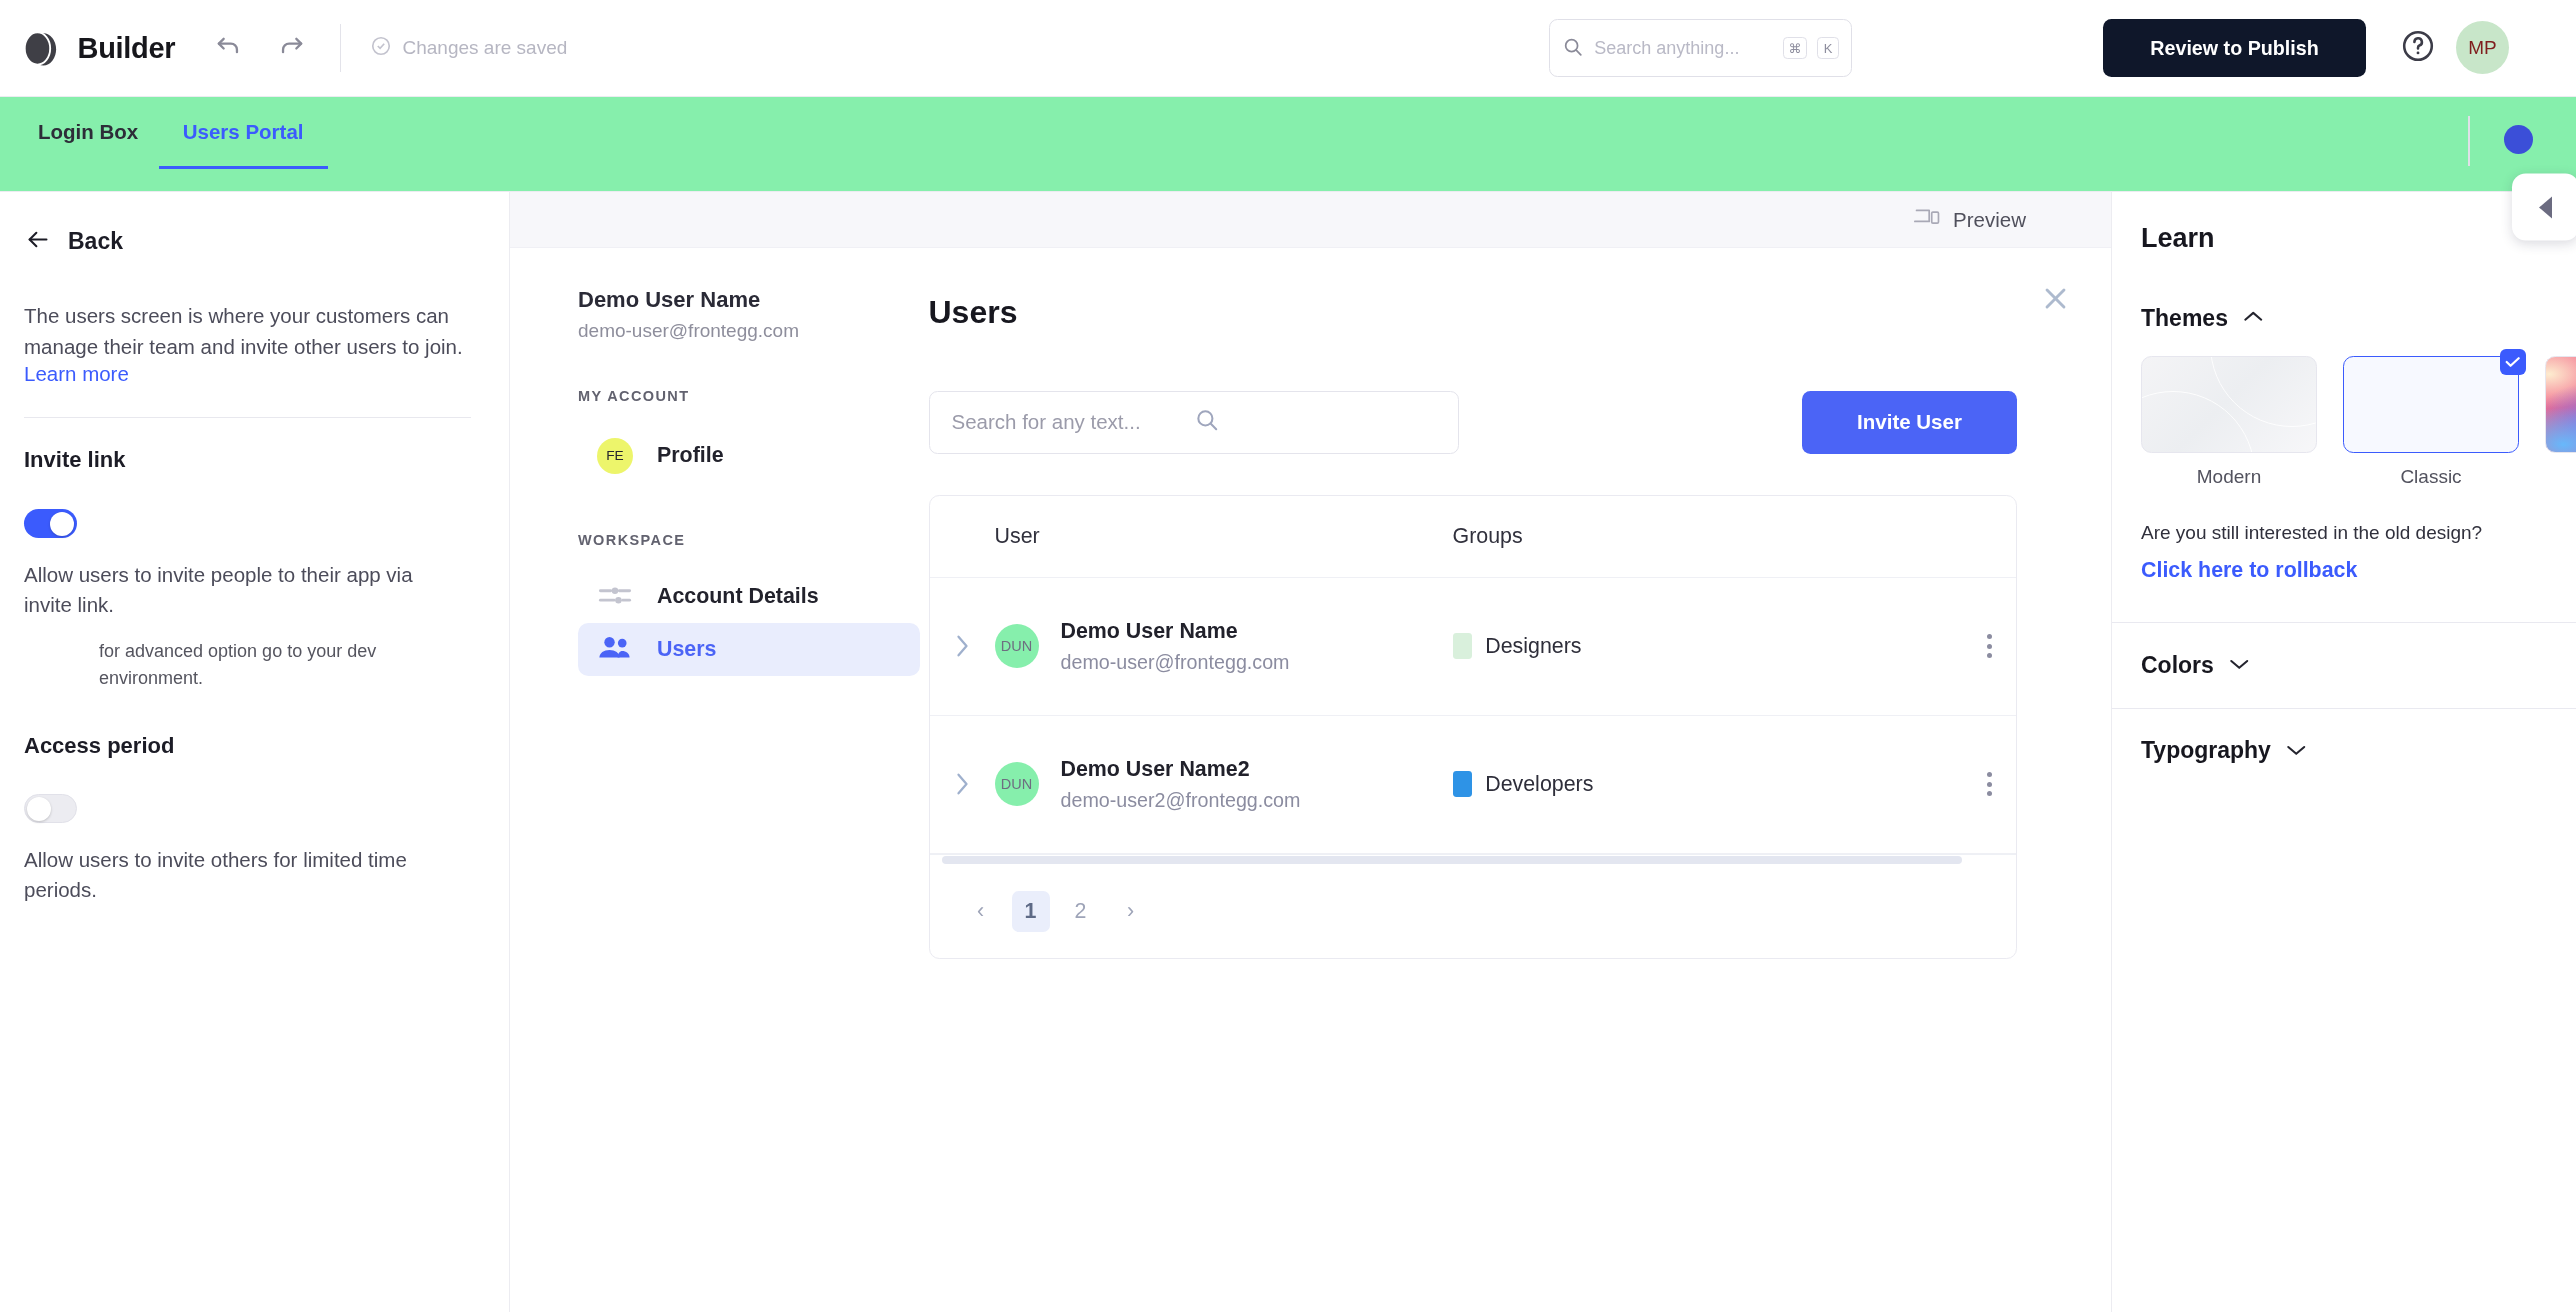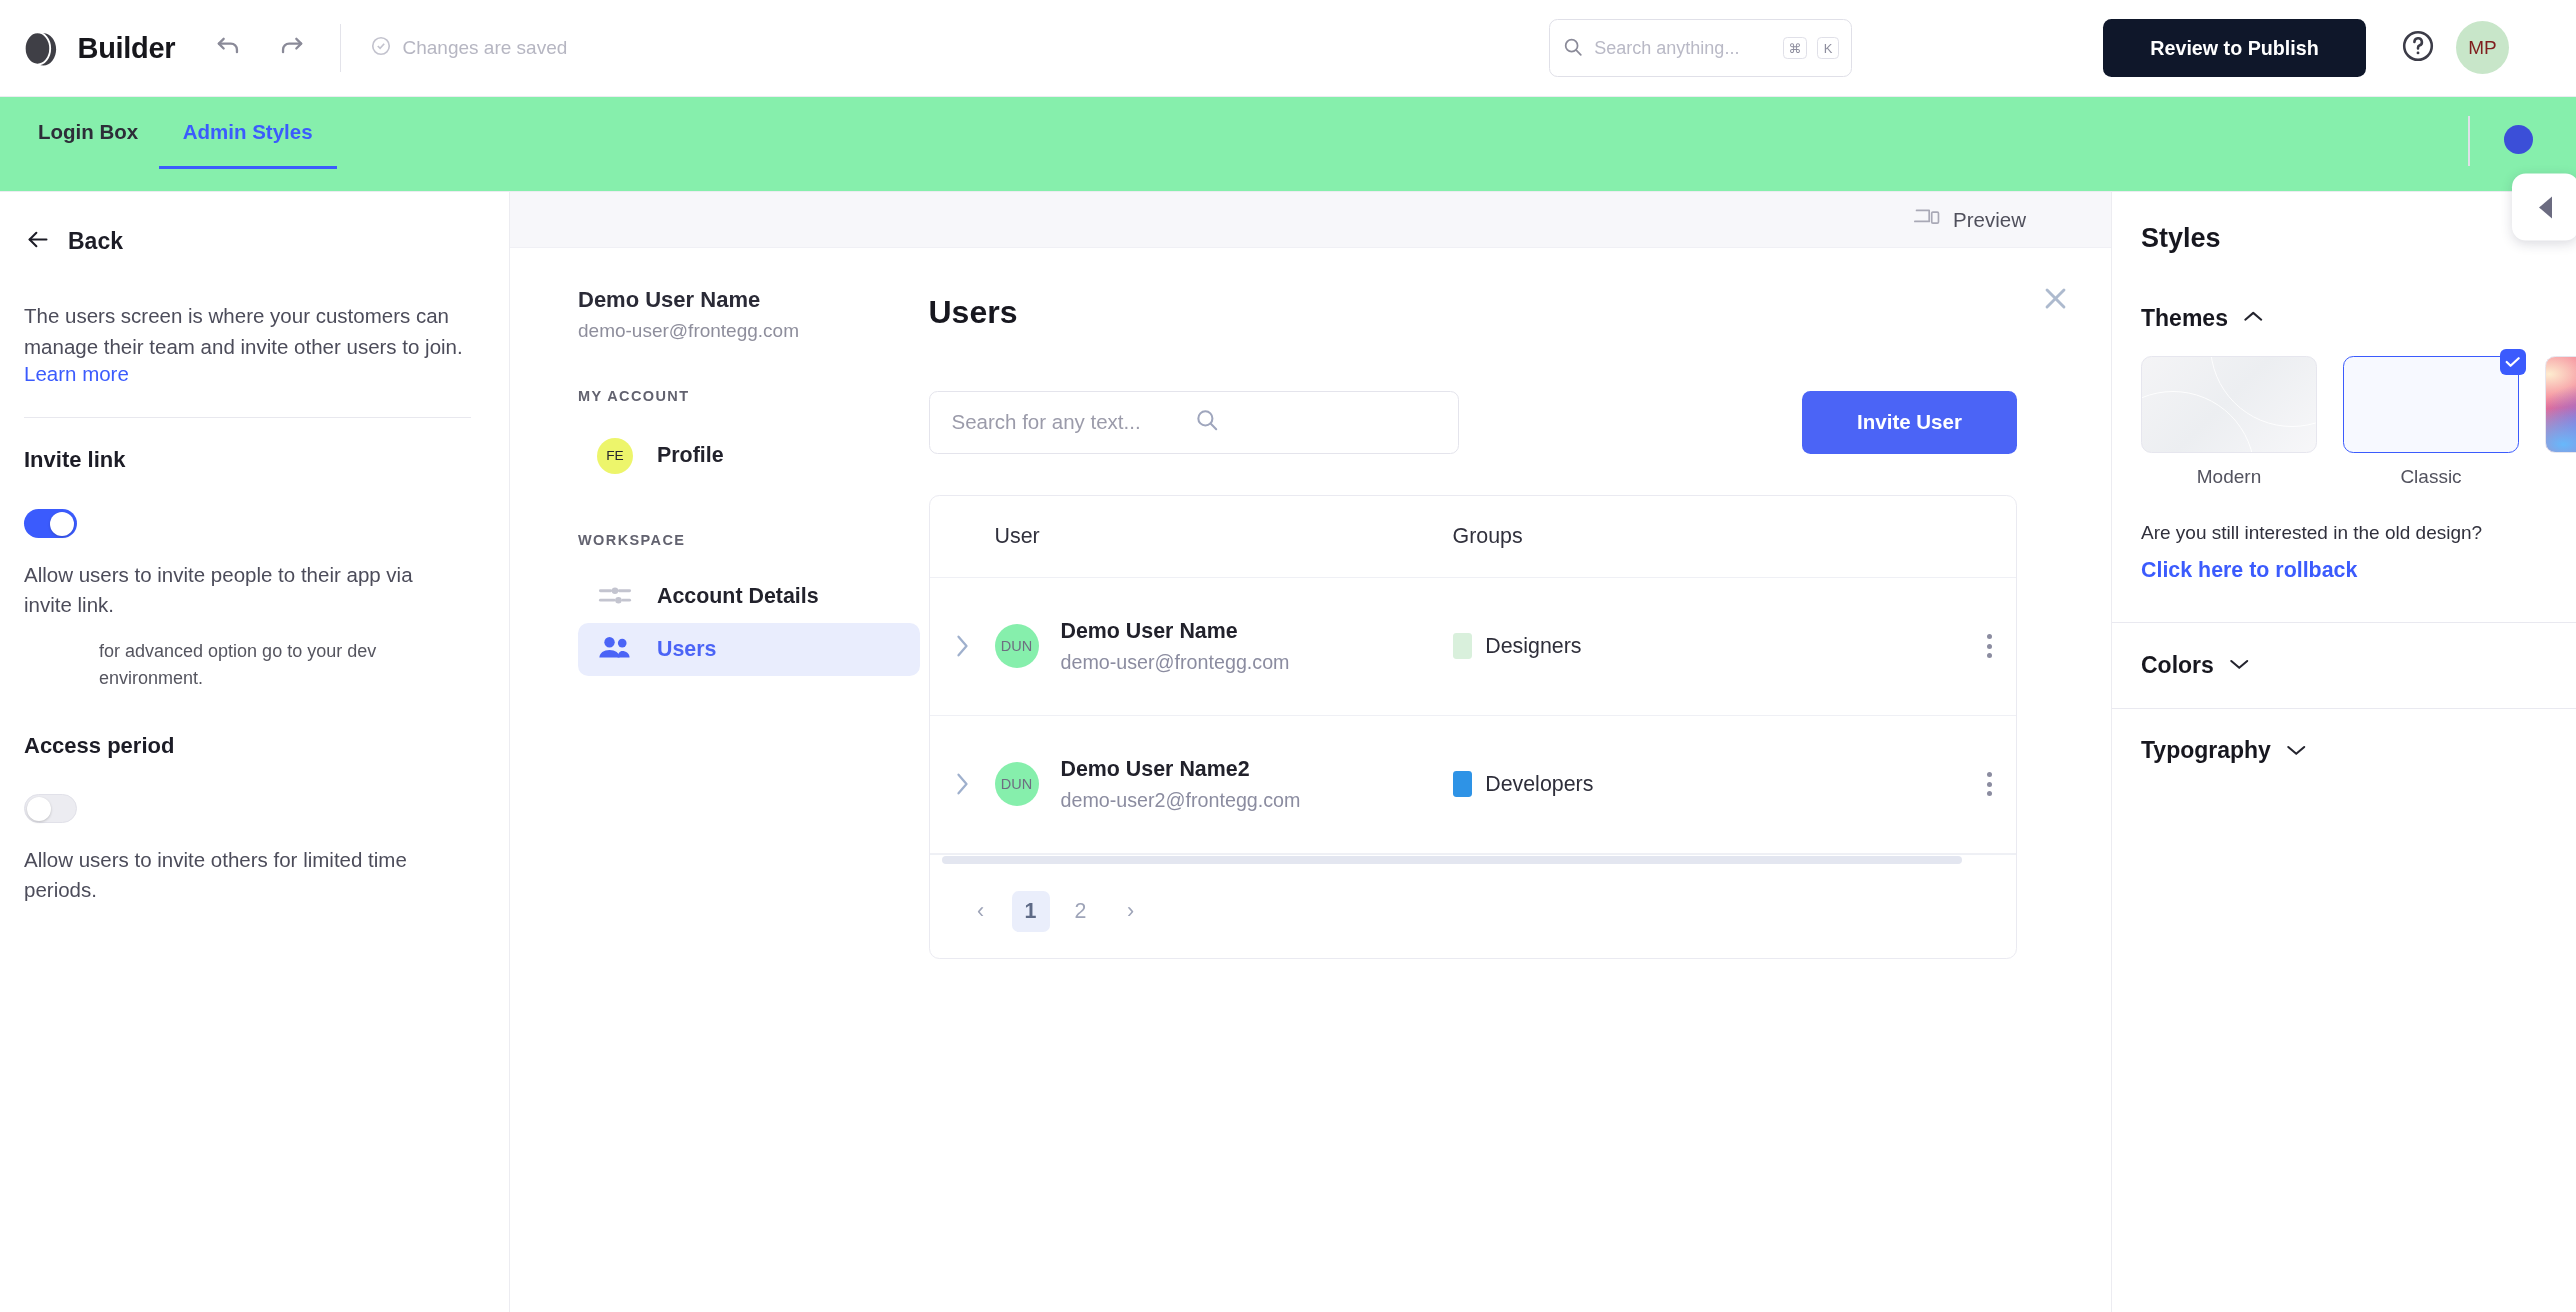--- a/index.html
+++ b/index.html
@@ -343,7 +343,7 @@
 
 <div class="tabbar">
   <div class="tab first">Login Box</div>
-  <div class="tab active">Admin Styles</div>
+  <div class="tab active">Users Portal</div>
   <div class="tab-divider-v"></div>
   <div class="blue-pill"></div>
   <div class="collapse-btn">

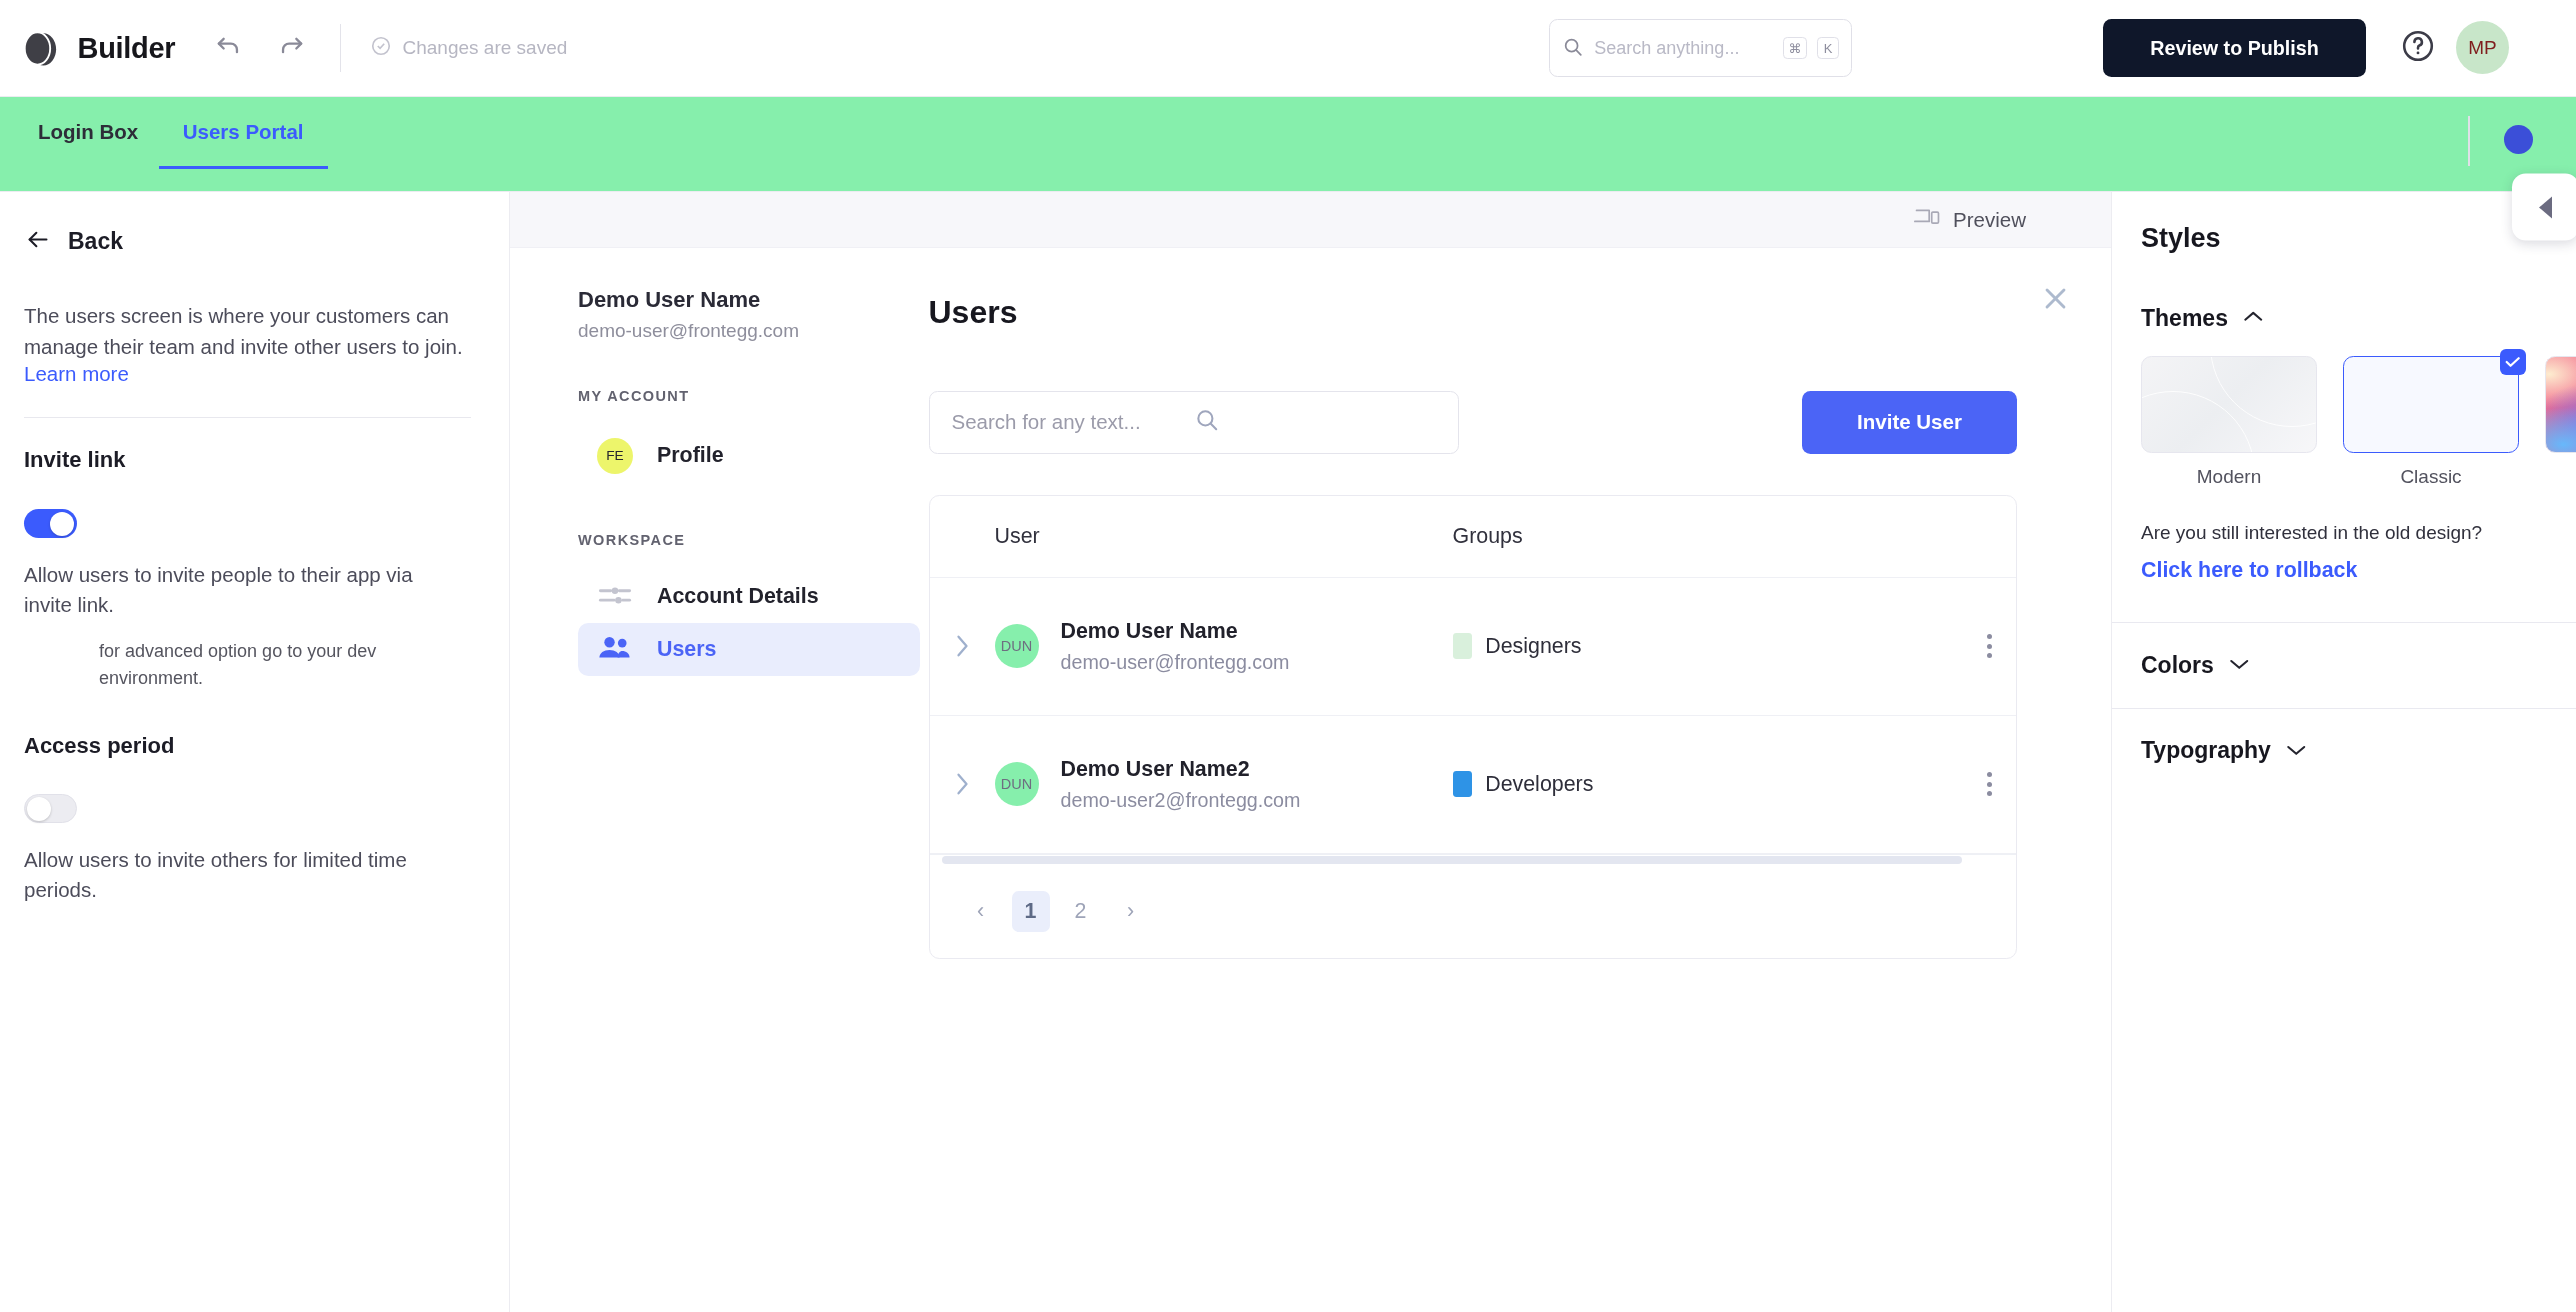--- a/index.html
+++ b/index.html
@@ -540,7 +540,7 @@
   </div>
 
   <div class="right-panel">
-    <div class="rp-title">Styles</div>
+    <div class="rp-title">Learn</div>
 
     <div class="rp-section">
       <div class="rp-sec-head">

